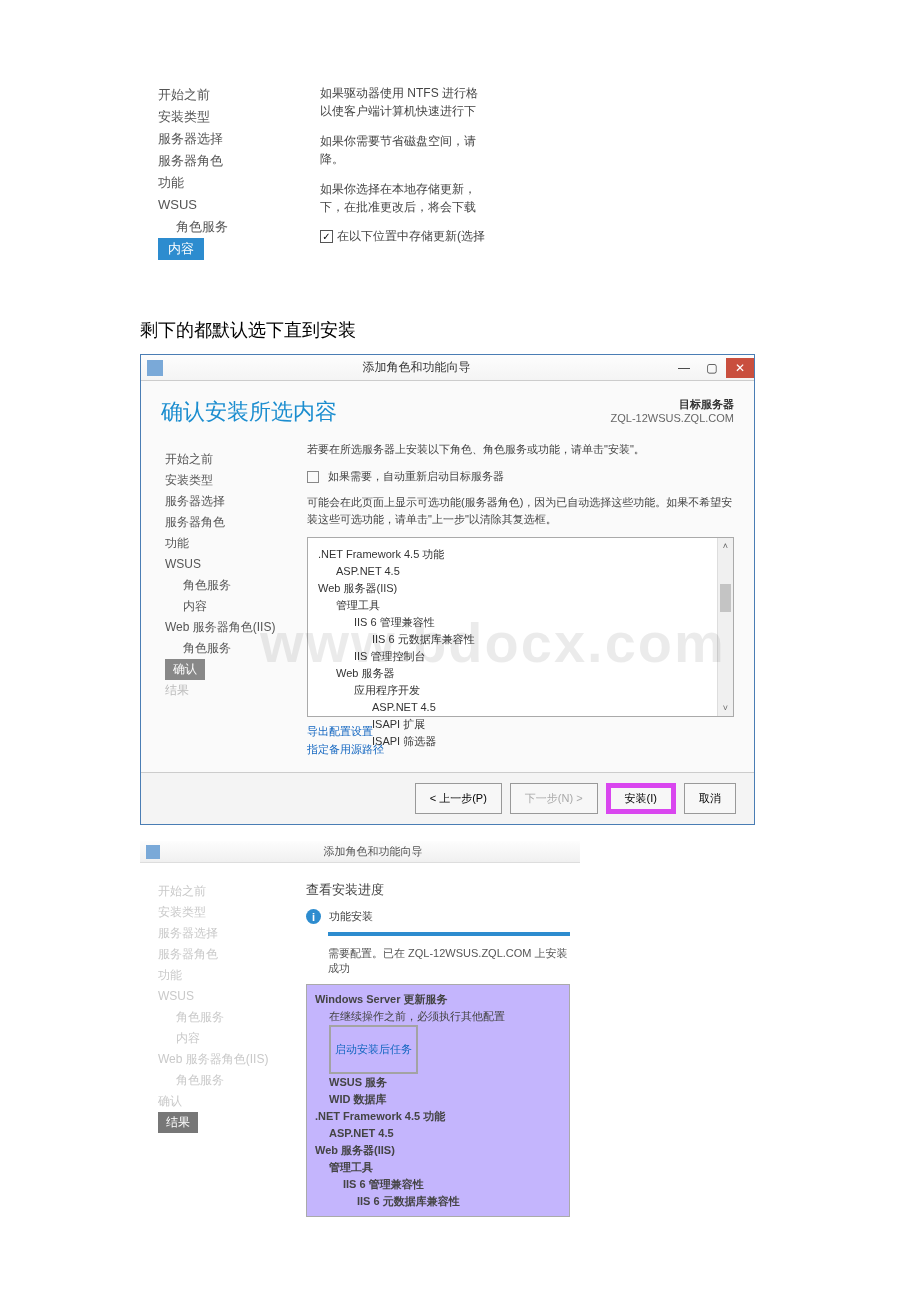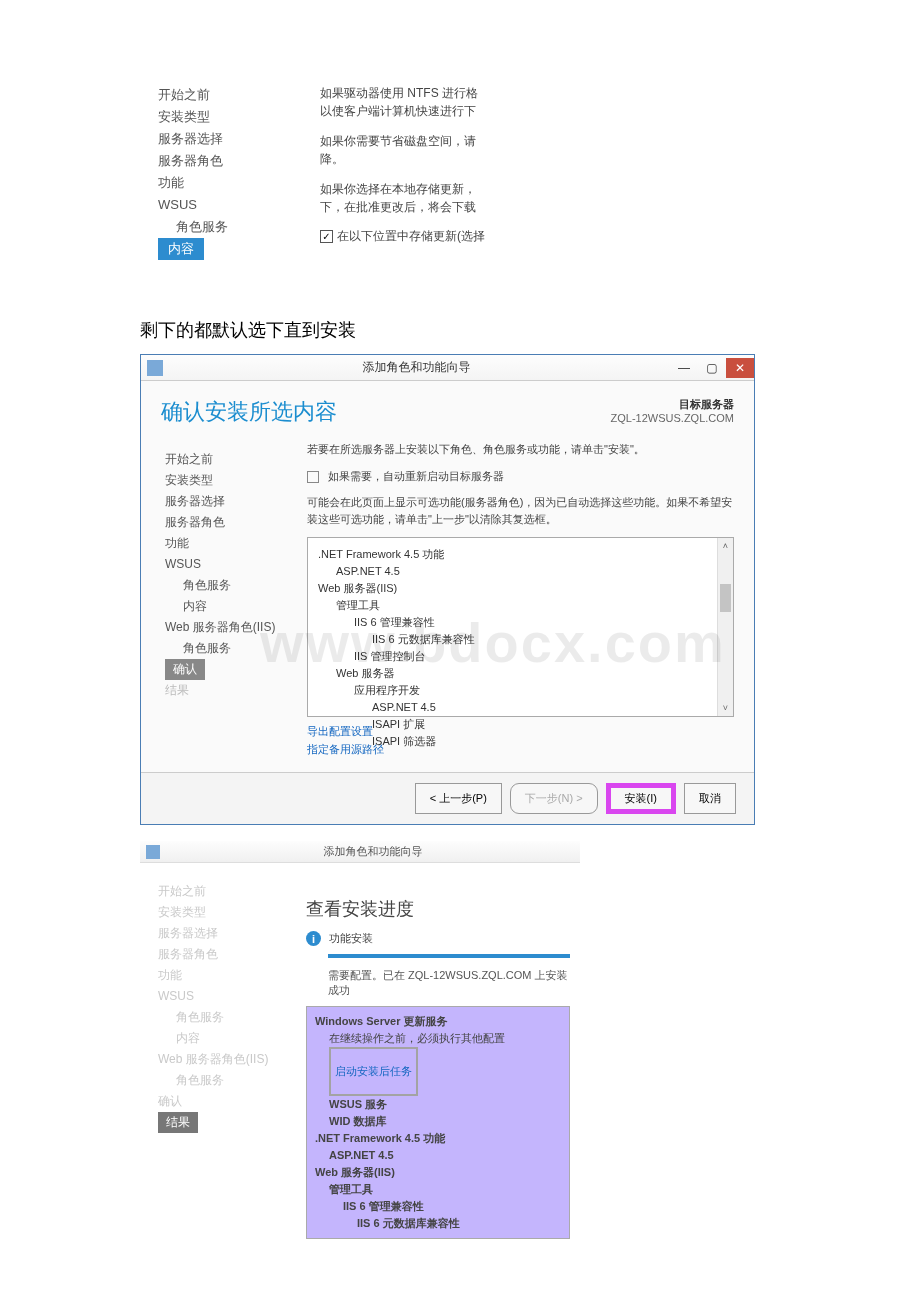--- a/index.html
+++ b/index.html
@@ -202,7 +202,7 @@
     cursor: pointer;
   }
   .buttonrow button.highlight { border: 5px solid #d946ef; }
-  .buttonrow button.disabled { color: #aaa; border-radius: 9px; }
+  .buttonrow button.disabled { color: #aaa; }
 
   
   .dialog3 {

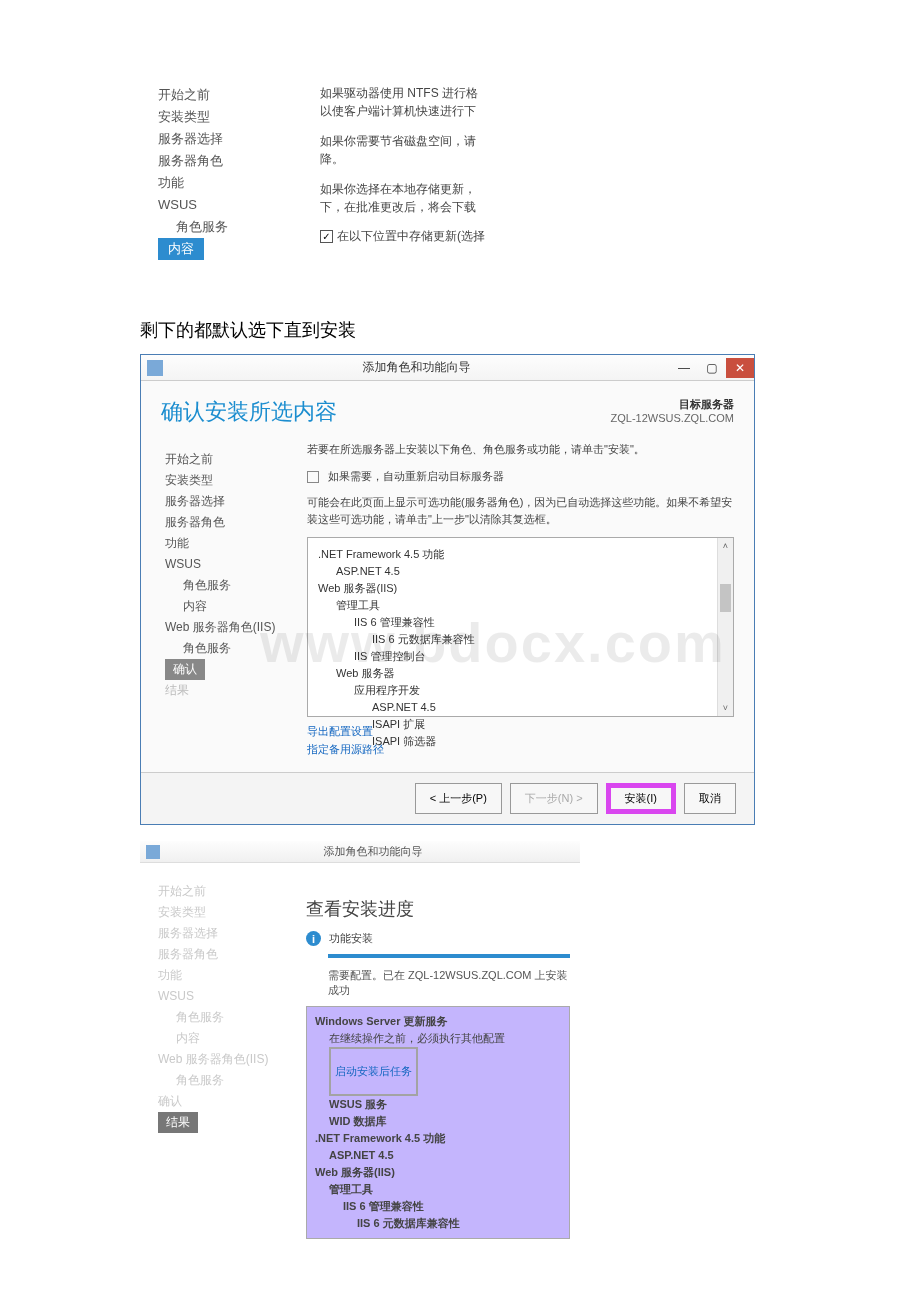--- a/index.html
+++ b/index.html
@@ -226,7 +226,7 @@
   .dialog3 .nav3 .item.indent { padding-left: 18px; }
   .dialog3 .nav3 .item.active { background: #777; color: #fff; display: inline-block; padding: 0 8px; }
   .dialog3 .main3 { flex: 1; font-size: 11px; color: #444; padding-right: 10px; }
-  .dialog3 .main3 .hd { font-size: 18px; margin-bottom: 10px; margin-top: 16px; }
+  .dialog3 .main3 .hd { font-size: 13px; margin-bottom: 10px; }
   .info-row { display: flex; align-items: center; margin-bottom: 8px; }
   .info-icon {
     width: 15px; height: 15px;

